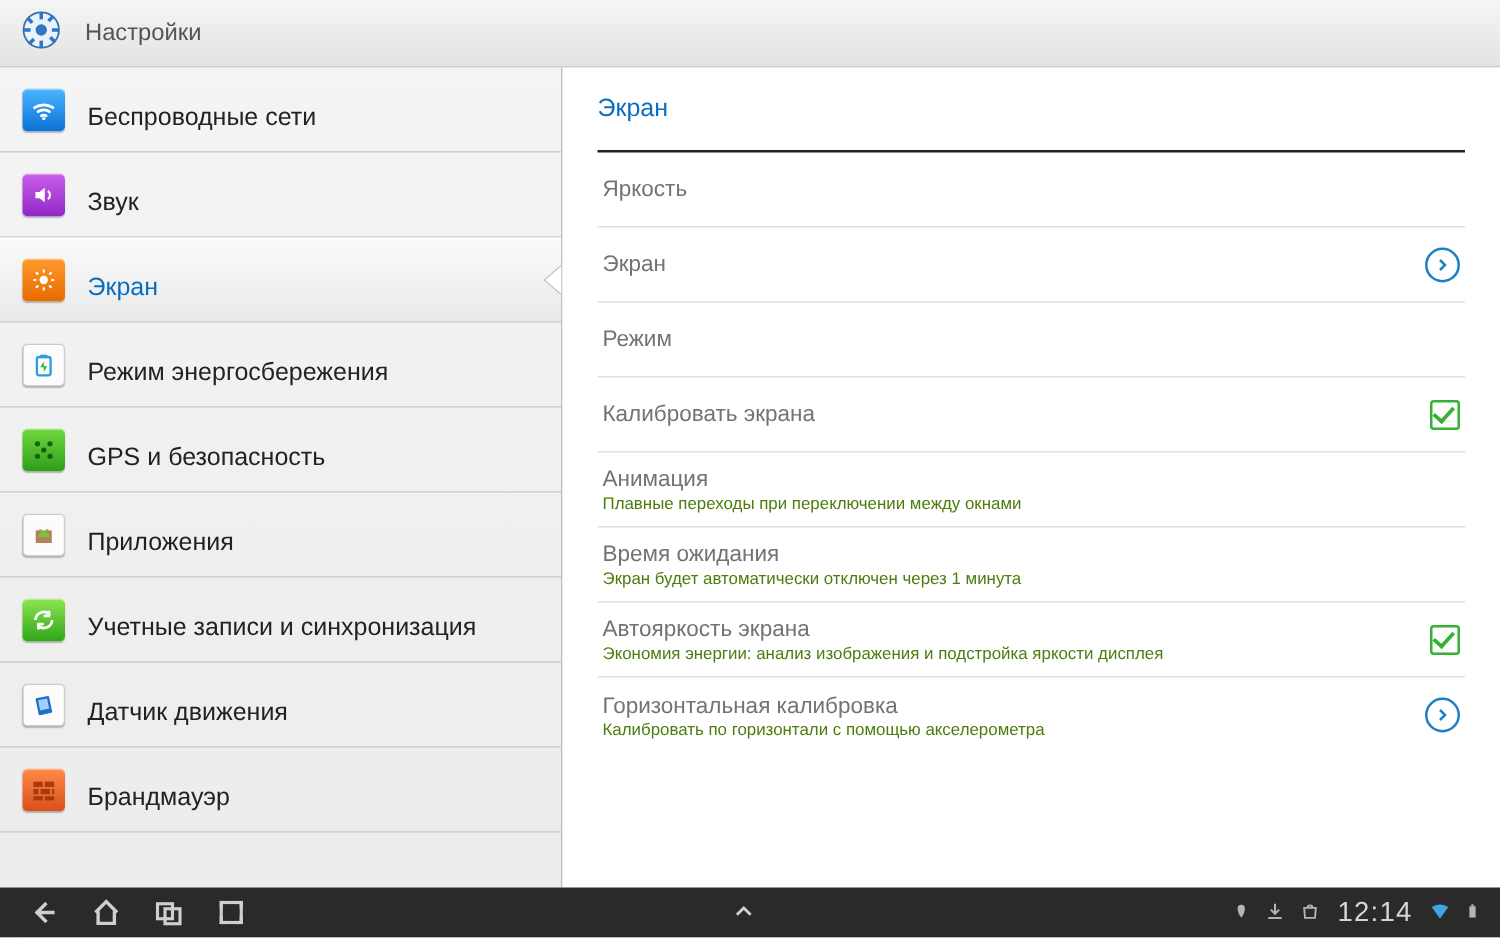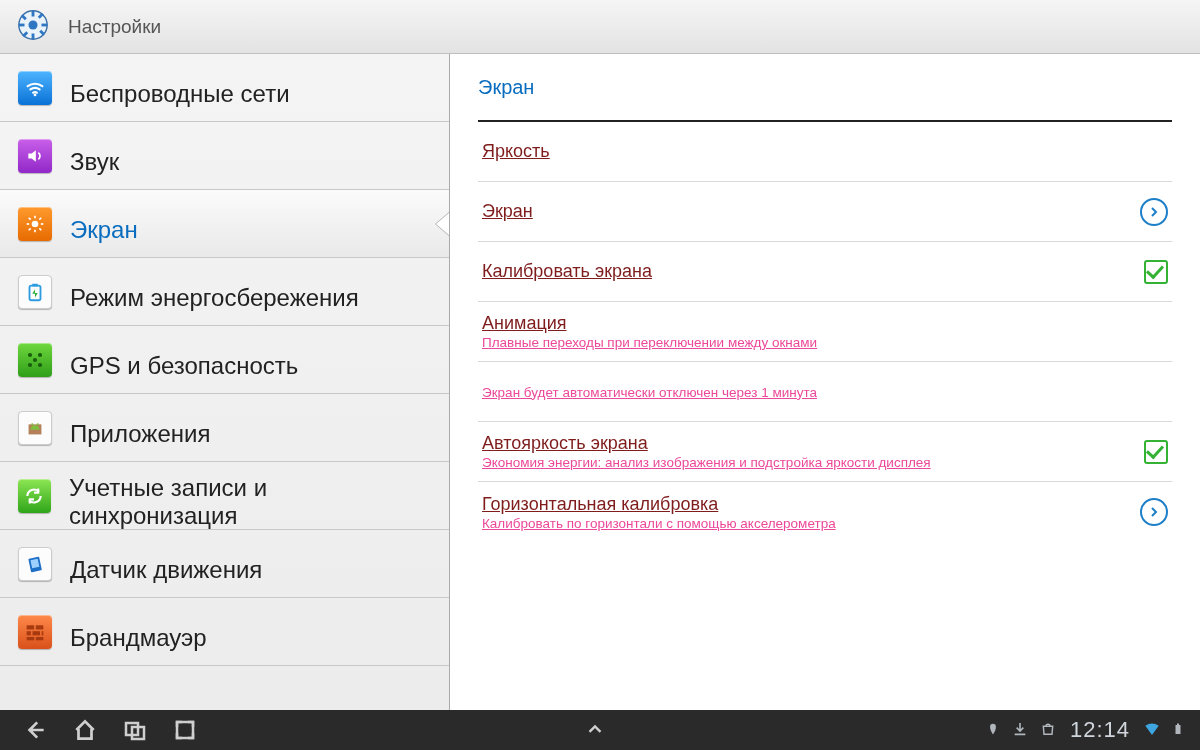--- a/index.html
+++ b/index.html
@@ -14,7 +14,7 @@
   .sidebar { width:450px; background:linear-gradient(#f4f4f4,#ececec); border-right:1px solid #aaa; display:flex; flex-direction:column; overflow:hidden; }
   .side-item { display:flex; align-items:center; height:68px; padding:0 18px; border-bottom:1px solid #c8c8c8; cursor:pointer; position:relative; }
   .side-item .icon { width:34px; height:34px; margin-right:18px; border-radius:4px; display:flex; align-items:center; justify-content:center; box-shadow:0 1px 1px rgba(0,0,0,.25), inset 0 1px 0 rgba(255,255,255,.4); }
-  .side-item .label { font-size:24px; color:#222;margin-top:13px; }
+  .side-item .label { font-size:20px; color:#222;margin-top:13px; }
   .side-item.selected { background:linear-gradient(#fbfbfb,#e9e9e9); }
   .side-item.selected .label { color:#0a6dbf; font-weight:500; }
   .side-item.selected::after {

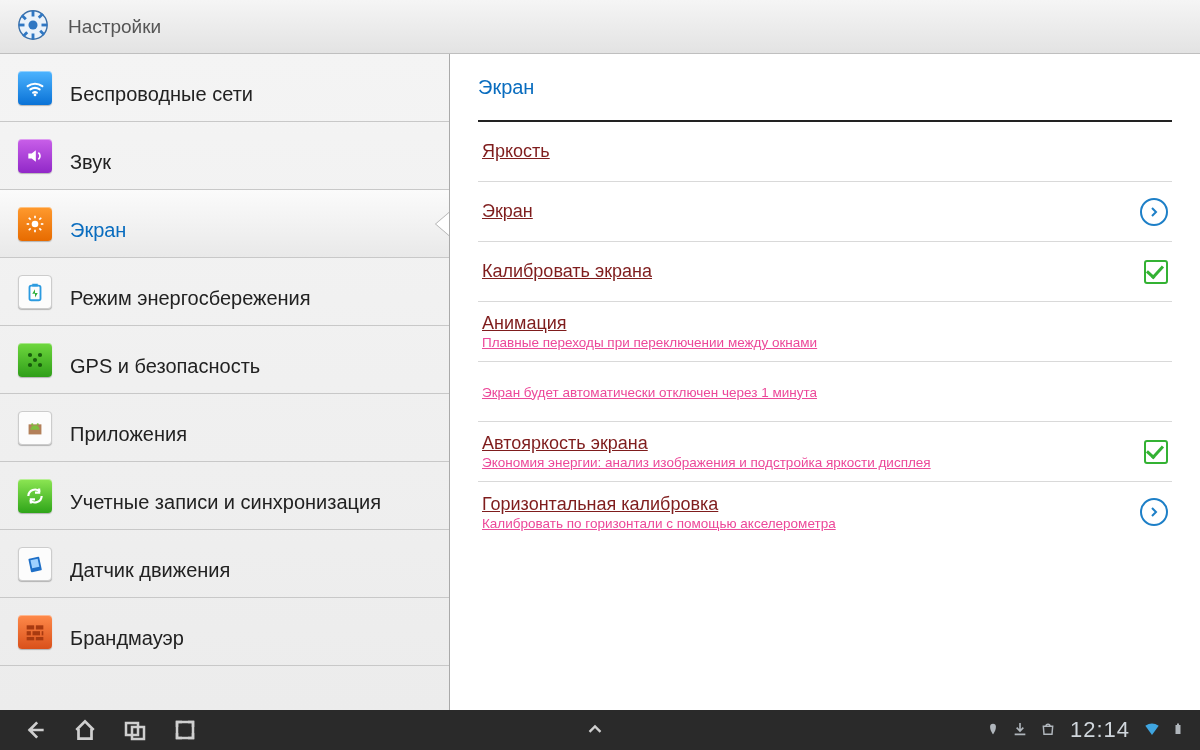--- a/index.html
+++ b/index.html
@@ -28,7 +28,7 @@
   .detail-head .dtitle { font-size:20px; color:#0a6dbf; font-weight:500; }
   .row { min-height:60px; border-bottom:1px solid #d9d9d9; display:flex; align-items:center; justify-content:space-between; padding:10px 4px; cursor:pointer; }
   .row .texts { display:flex; flex-direction:column; }
-  .row .rtitle { font-size:18px; color:#7f1d1d;text-decoration:underline; }
+  .row .rtitle { font-size:18px; color:#737373; }
   .row .rsub { font-size:13.5px; color:#ec4899; margin-top:1px;text-decoration:underline; }
   .chev-circle { width:28px; height:28px; border:2px solid #1d7fc7; border-radius:50%; display:flex; align-items:center; justify-content:center; color:#1d7fc7; }
   .chk { width:24px; height:24px; border:2px solid #33b233; border-radius:3px; position:relative; }

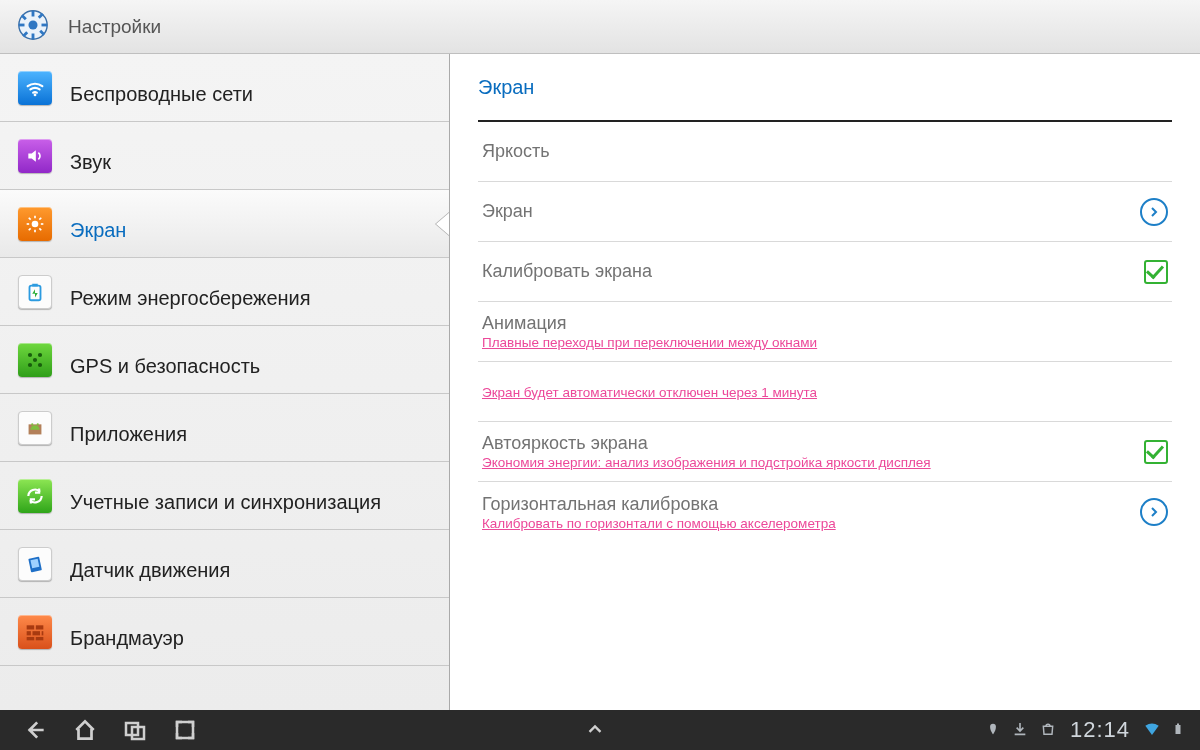--- a/index.html
+++ b/index.html
@@ -209,6 +209,11 @@
           </span>
       </div>
 
+      <div class="row">
+        <div class="texts">
+            <span class="rtitle">Режим</span>
+          </div>
+      </div>
 
       <div class="row">
         <div class="texts">

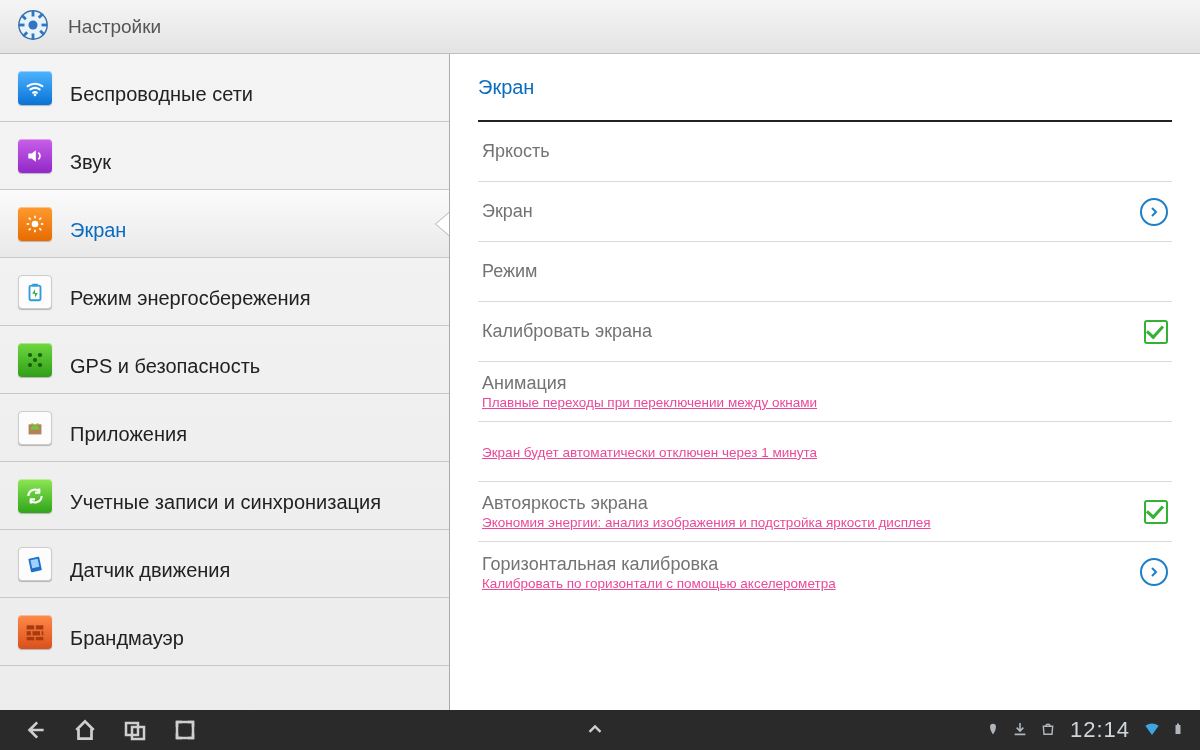--- a/index.html
+++ b/index.html
@@ -29,7 +29,7 @@
   .row { min-height:60px; border-bottom:1px solid #d9d9d9; display:flex; align-items:center; justify-content:space-between; padding:10px 4px; cursor:pointer; }
   .row .texts { display:flex; flex-direction:column; }
   .row .rtitle { font-size:18px; color:#737373; }
-  .row .rsub { font-size:13.5px; color:#ec4899; margin-top:1px;text-decoration:underline; }
+  .row .rsub { font-size:13.5px; color:#4d7c0f; margin-top:1px; }
   .chev-circle { width:28px; height:28px; border:2px solid #1d7fc7; border-radius:50%; display:flex; align-items:center; justify-content:center; color:#1d7fc7; }
   .chk { width:24px; height:24px; border:2px solid #33b233; border-radius:3px; position:relative; }
   .chk.checked::after { content:""; position:absolute; left:4px; top:0px; width:7px; height:13px; border:solid #33b233; border-width:0 3px 3px 0; transform:rotate(42deg); }

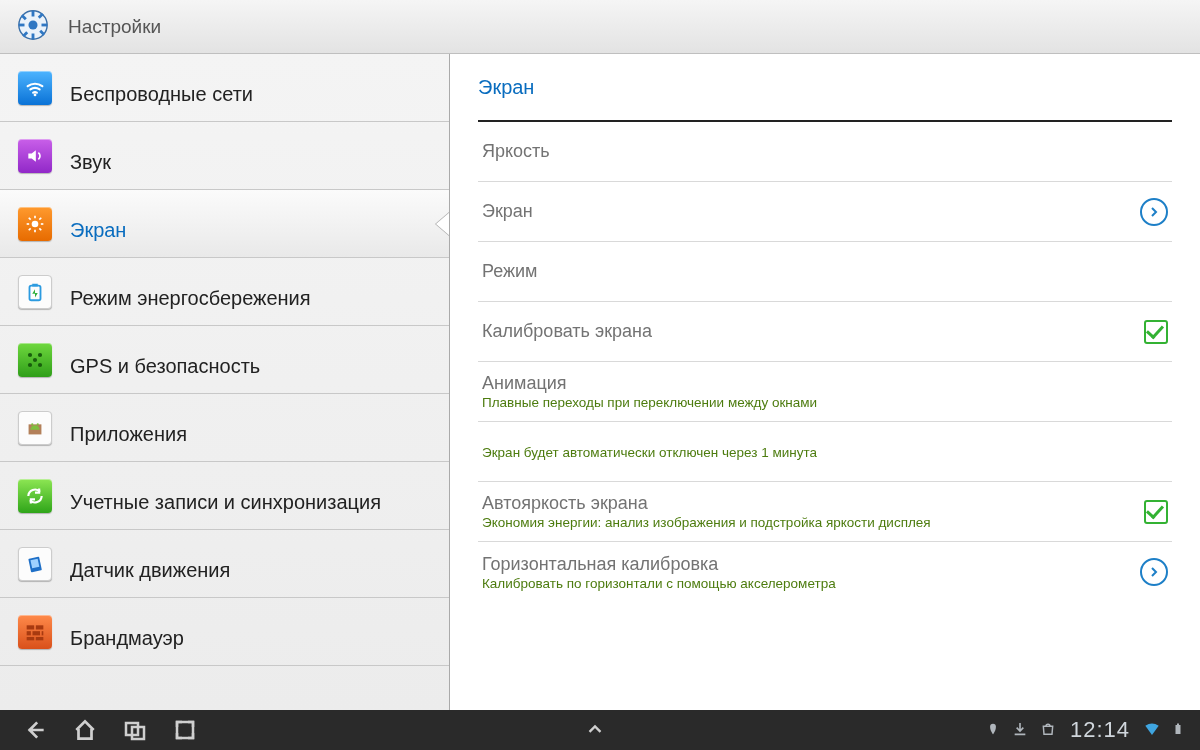--- a/index.html
+++ b/index.html
@@ -231,6 +231,7 @@
 
       <div class="row">
         <div class="texts">
+          <span class="rtitle">Время ожидания</span>
           <span class="rsub">Экран будет автоматически отключен через 1 минута</span>
         </div>
       </div>

